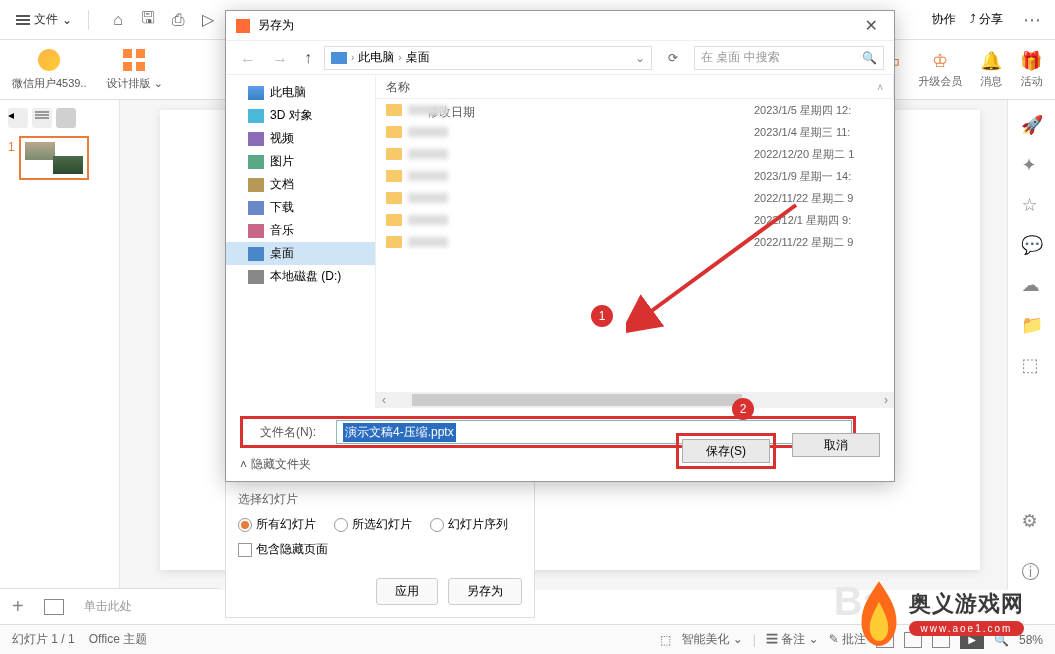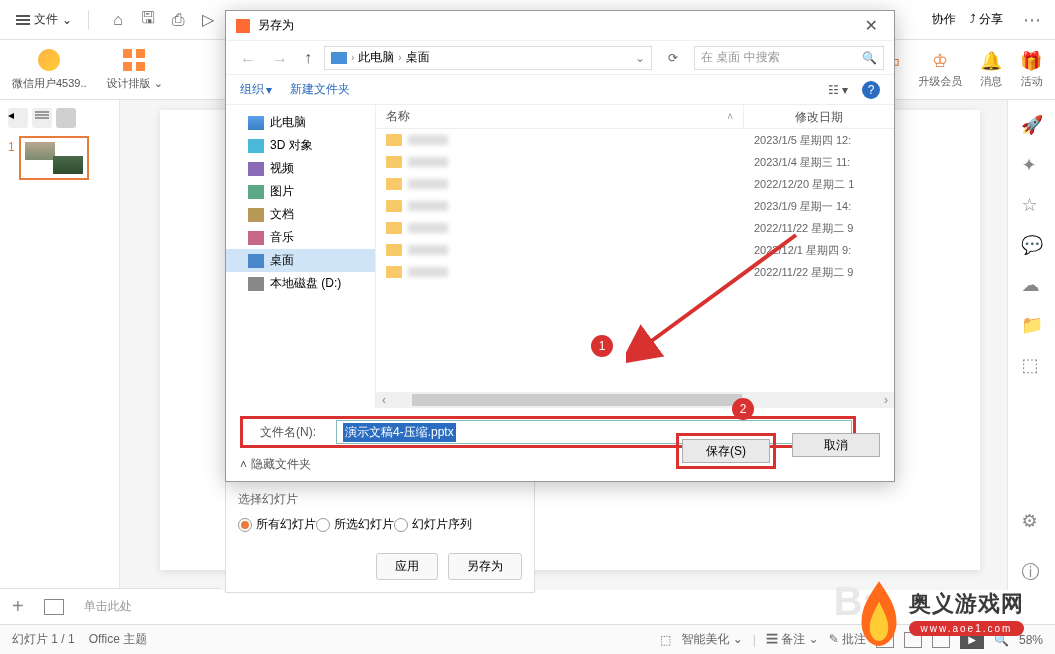--- a/index.html
+++ b/index.html
@@ -321,14 +321,6 @@
       <span class="search-ico">🔍</span>
     </div>
   </div>
-  <div class="dlg-toolbar">
-    <span class="dlg-tb-item"><span>组织</span> ▾</span>
-    <span class="dlg-tb-item">新建文件夹</span>
-    <div class="dlg-tb-right">
-      <span style="color:#555">☷ ▾</span>
-      <div class="dlg-help">?</div>
-    </div>
-  </div>
   <div class="dlg-body">
     <div class="dlg-tree">
       <div class="tree-item">

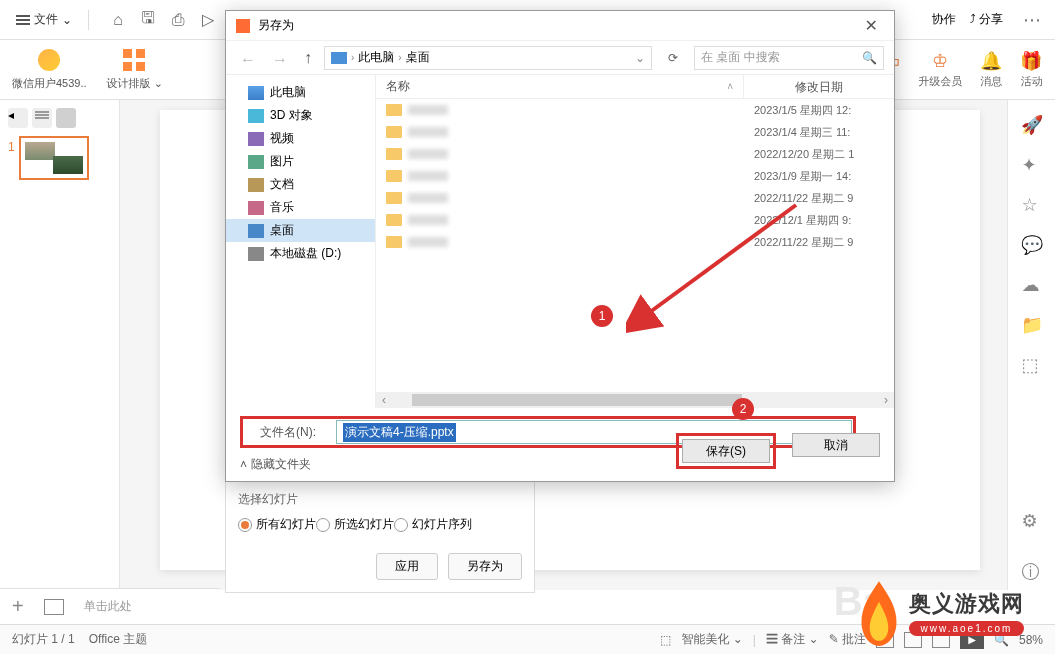--- a/index.html
+++ b/index.html
@@ -105,7 +105,7 @@
     .ico-disk { background: #888; }
     
     .dlg-files { flex: 1; display: flex; flex-direction: column; position: relative; }
-    .file-header { height: 24px; display: flex; border-bottom: 1px solid #eee; font-size: 12px; color: #555; }
+    .file-header { height: 24px; display: flex; border-bottom: 1px solid #eee; font-size: 12px; color: #555; flex-direction: column; }
     .fh-name { flex: 1; padding: 4px 10px; border-right: 1px solid #eee; display:flex; align-items:center; justify-content:space-between; }
     .fh-date { width: 150px; padding: 4px 10px; text-align: center; }
     .file-list { flex: 1; position: relative; }

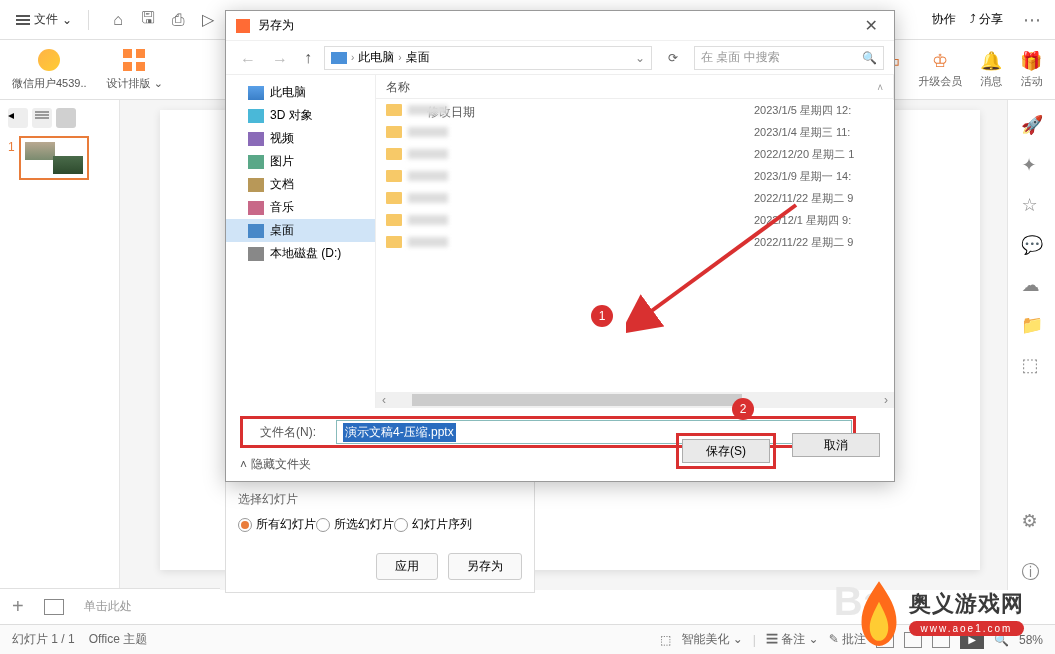--- a/index.html
+++ b/index.html
@@ -344,6 +344,10 @@
           <span>文档</span>
         </div>
       <div class="tree-item">
+          <div class="tree-ico ico-dl"></div>
+          <span>下载</span>
+        </div>
+      <div class="tree-item">
           <div class="tree-ico ico-music"></div>
           <span>音乐</span>
         </div>

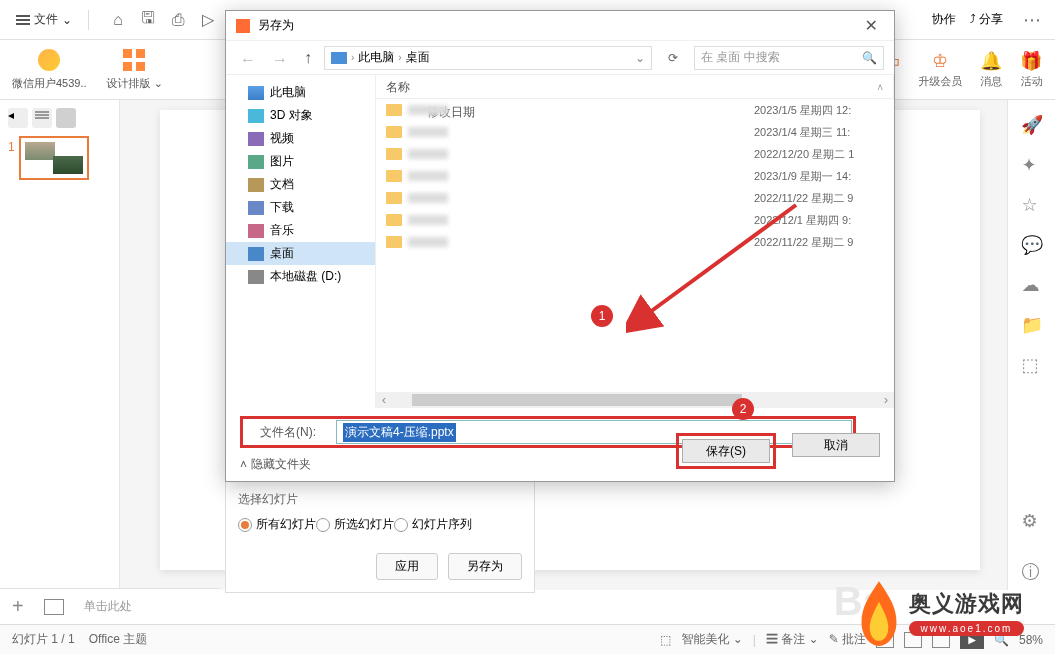--- a/index.html
+++ b/index.html
@@ -49,7 +49,7 @@
     
     .options-panel { position: absolute; left: 225px; top: 478px; width: 310px; background: #fff; border: 1px solid #ddd; padding: 12px; z-index: 10; }
     .opt-title { font-size: 12px; color: #666; margin-bottom: 8px; }
-    .opt-row { display: flex; align-items: center; margin-bottom: 8px; text-align: center; }
+    .opt-row { display: flex; gap: 18px; align-items: center; margin-bottom: 8px; text-align: center; }
     .radio { display: flex; align-items: center; gap: 4px; }
     .radio-dot { width: 14px; height: 14px; border: 1px solid #999; border-radius: 50%; display: inline-flex; align-items: center; justify-content: center; }
     .radio-dot.on::after { content:''; width: 8px; height: 8px; background: #e97c3a; border-radius: 50%; }

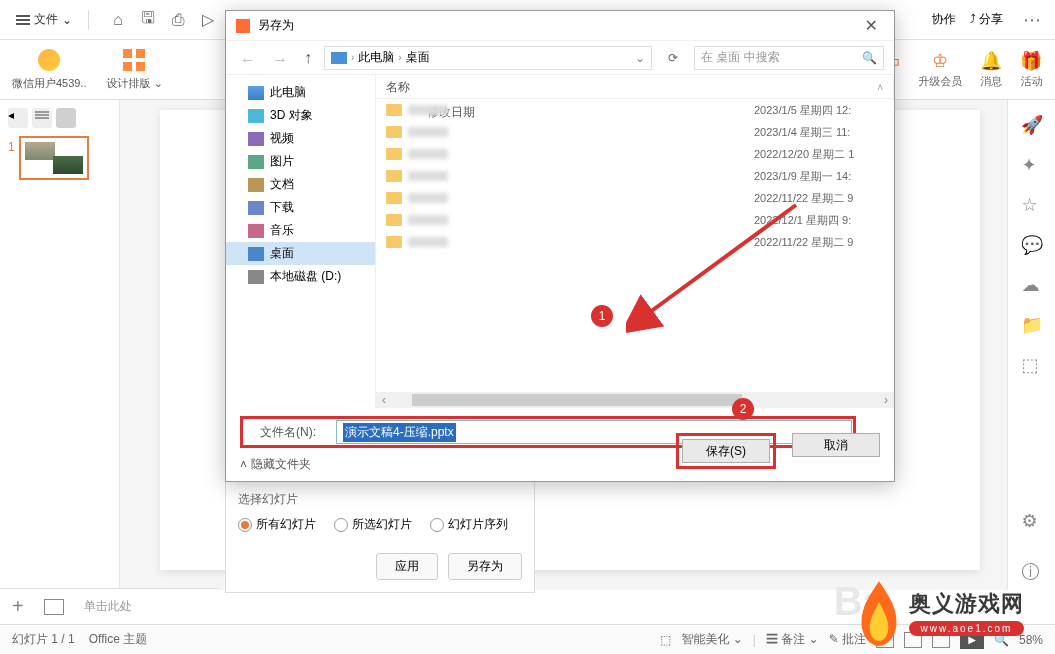--- a/index.html
+++ b/index.html
@@ -271,6 +271,12 @@
         <span>幻灯片序列</span>
       </label>
   </div>
+  <div class="opt-row">
+    <label class="radio">
+        <span class="chk"></span>
+        <span>包含隐藏页面</span>
+      </label>
+  </div>
   <div class="opt-btns">
     <button class="opt-btn">应用</button>
     <button class="opt-btn">另存为</button>

